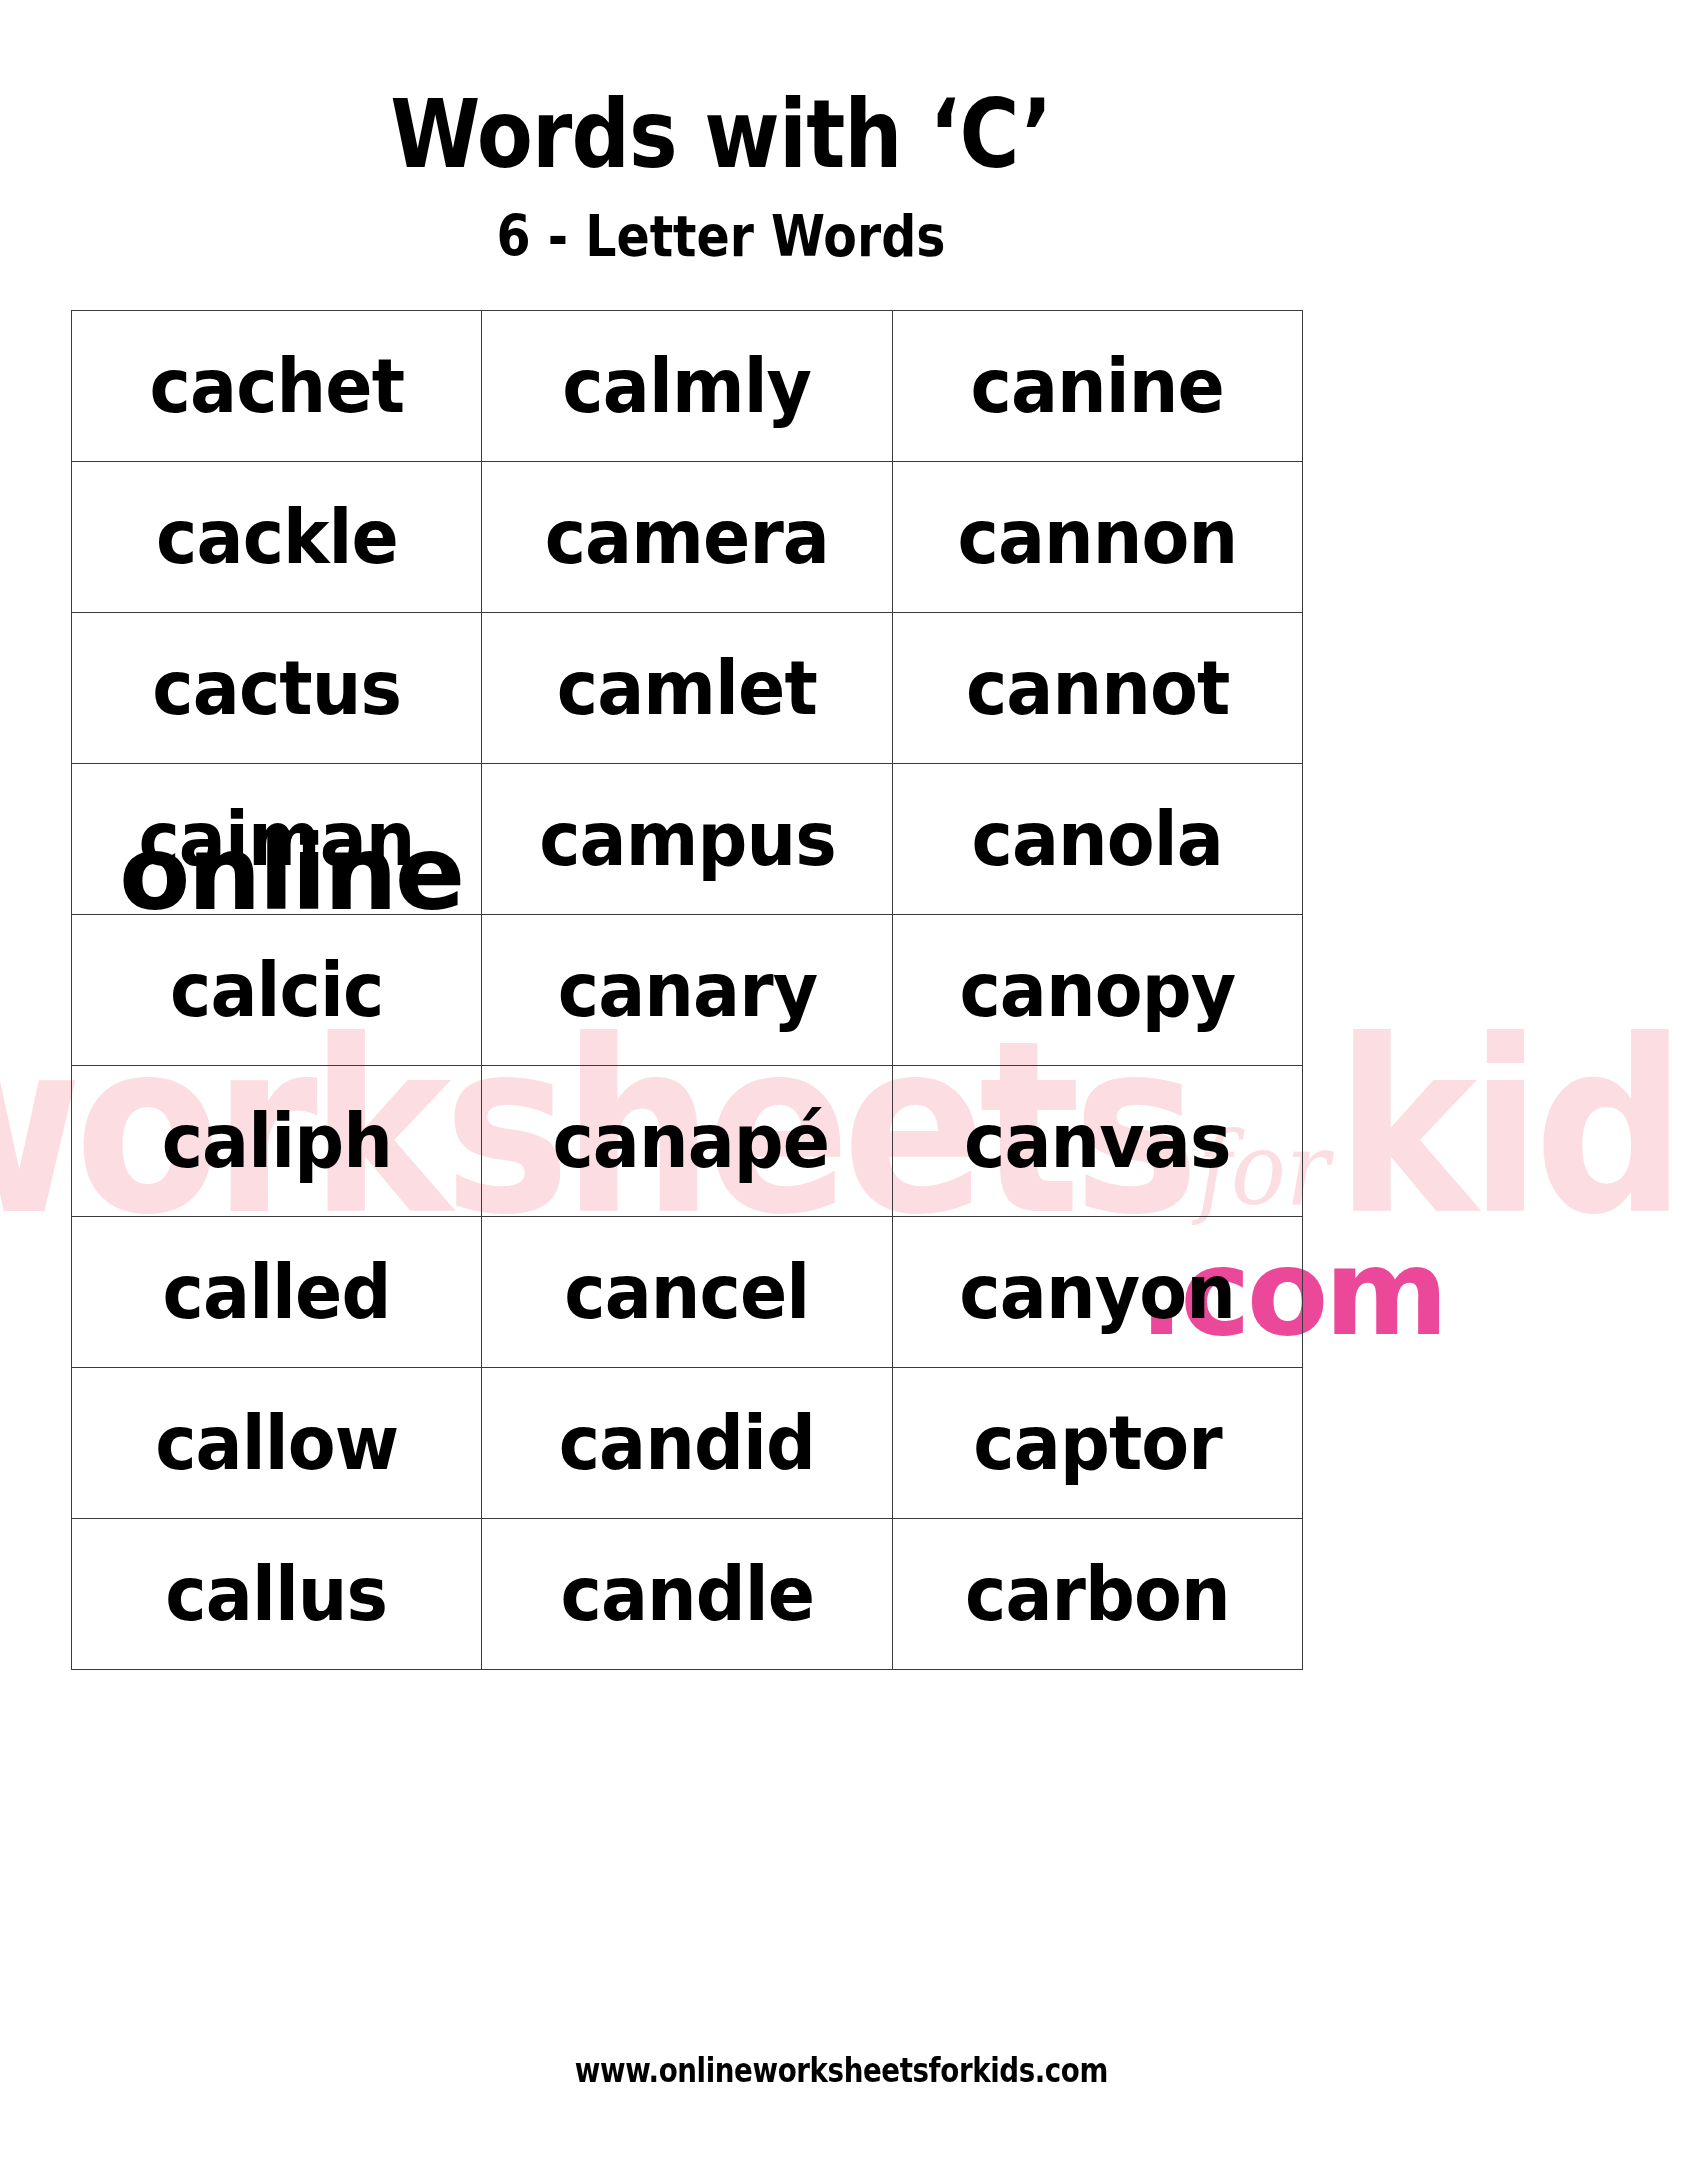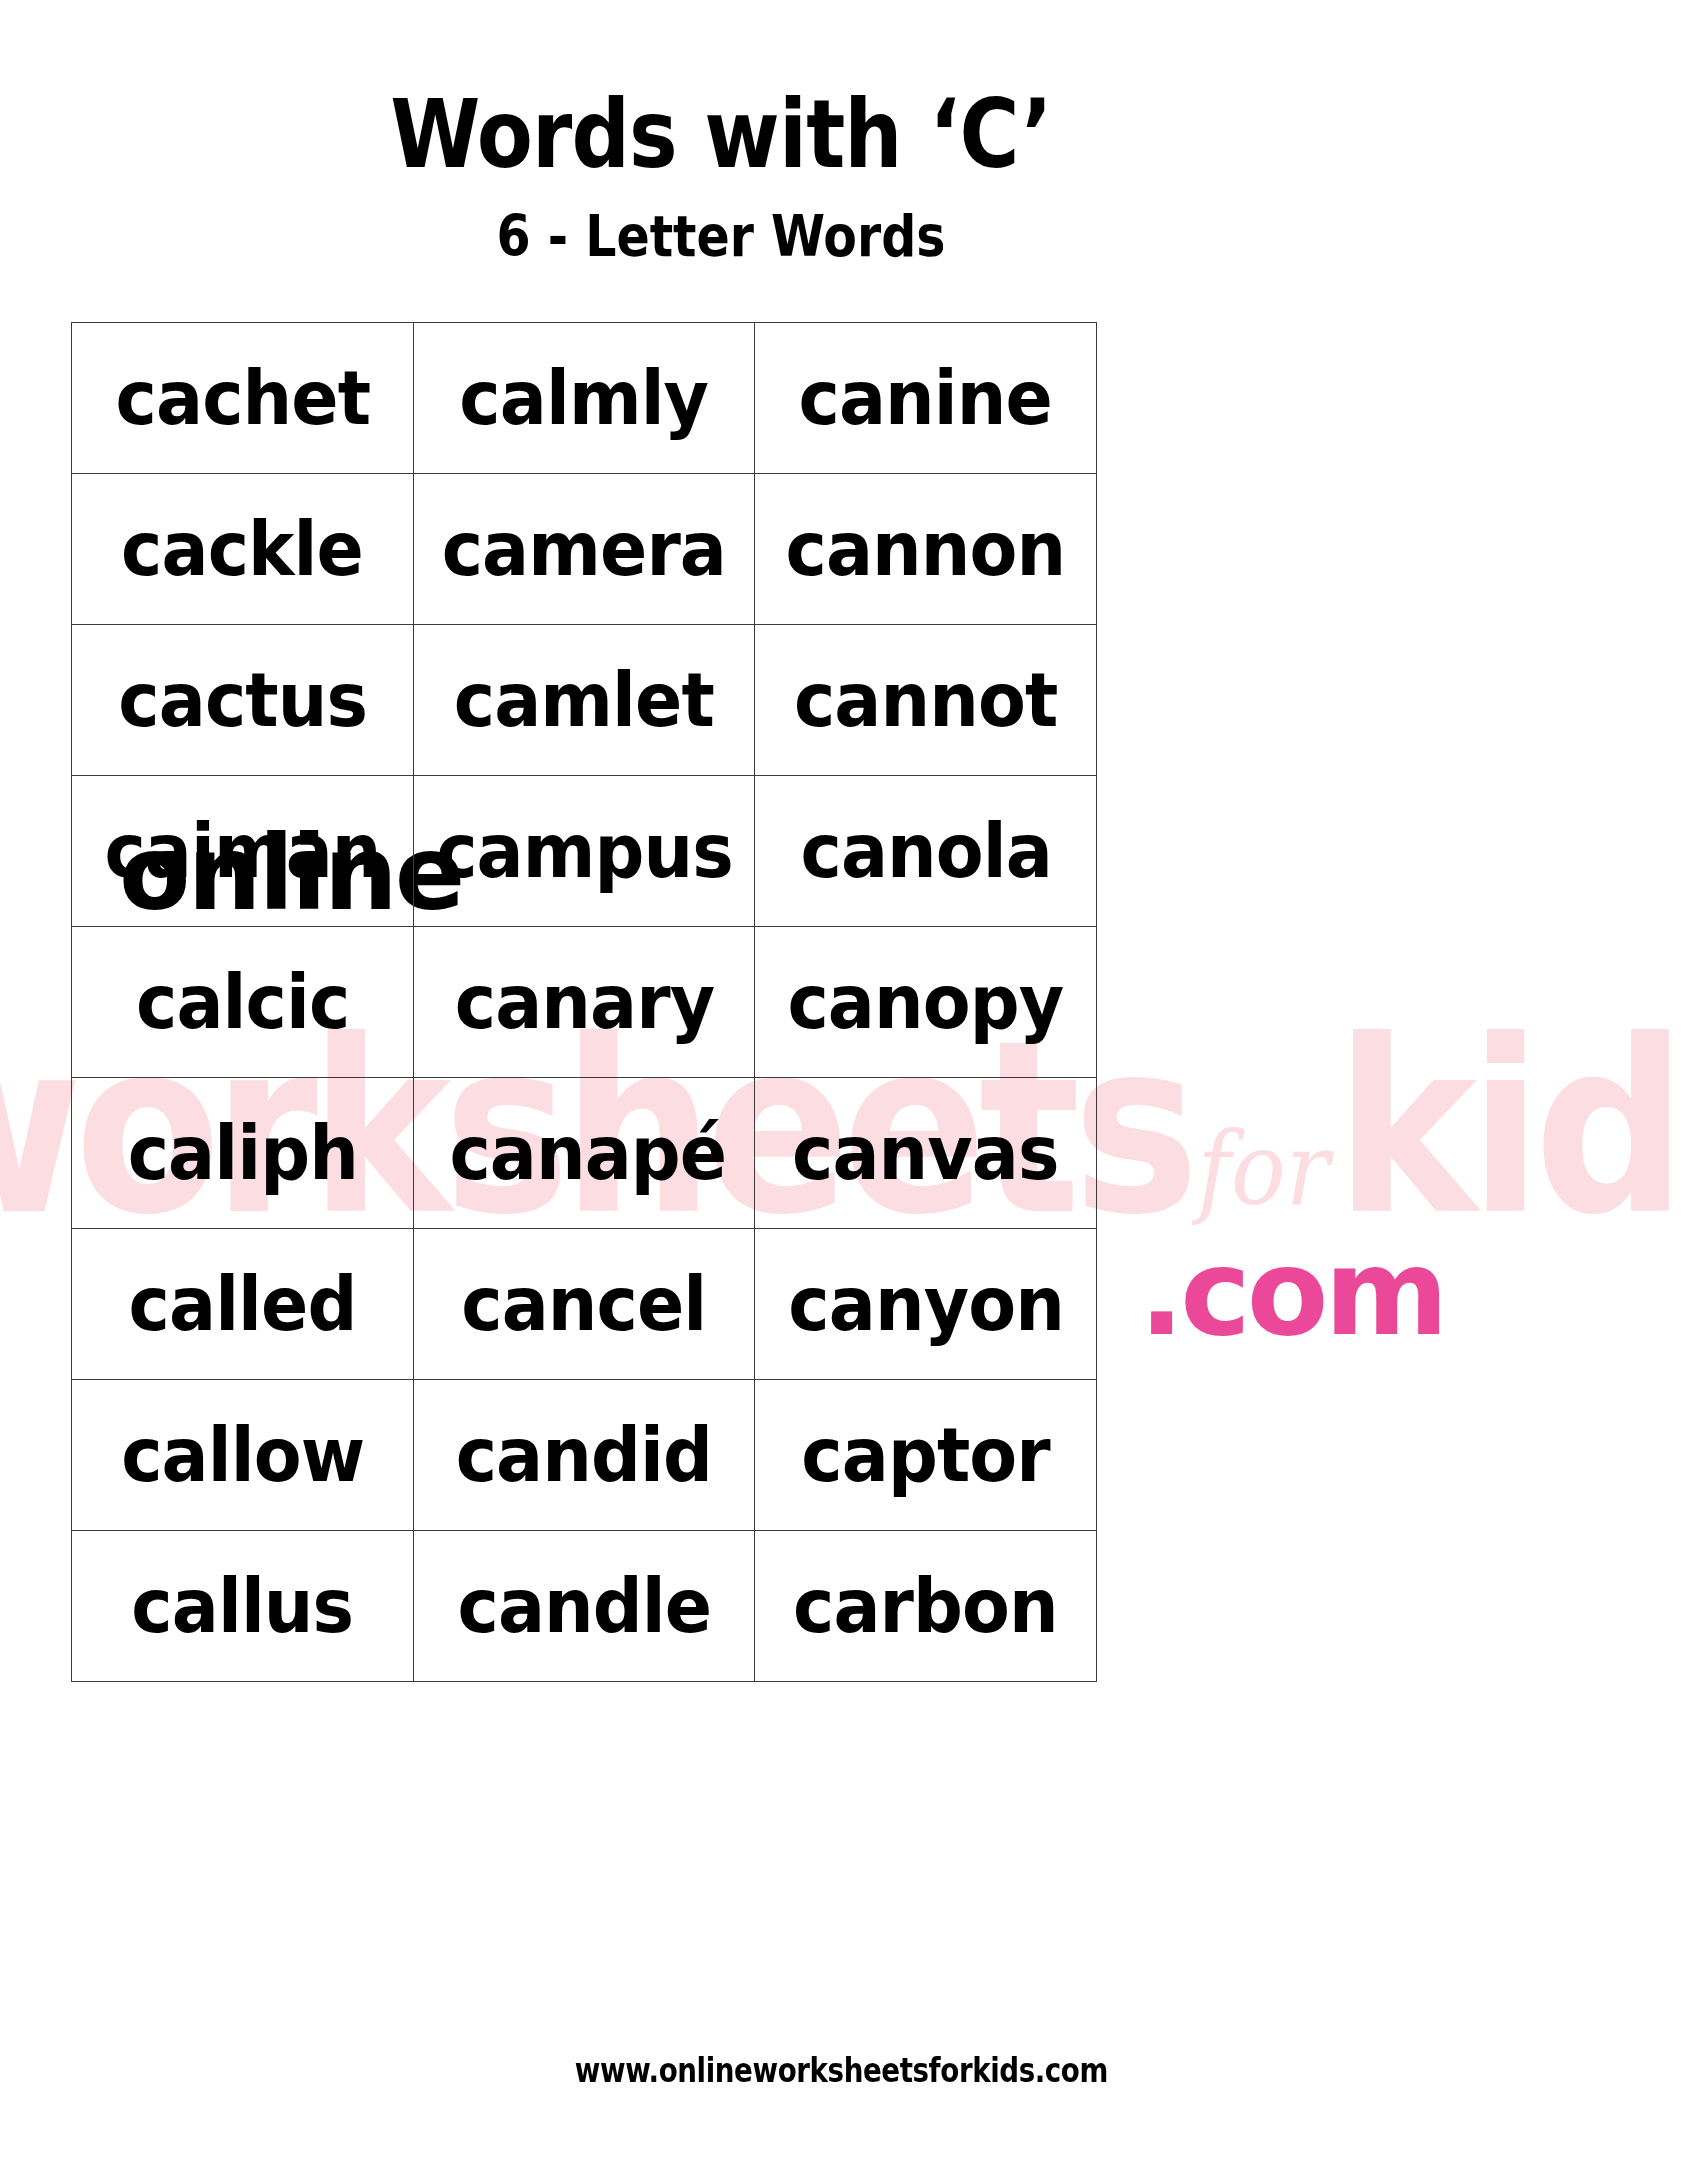--- a/index.html
+++ b/index.html
@@ -127,8 +127,8 @@
   .word-table {
     position: absolute;
     left: 71px;
-    top: 322px;
-    width: 1026px;
+    top: 310px;
+    width: 1232px;
     border-collapse: collapse;
     table-layout: fixed;
     z-index: 2;

